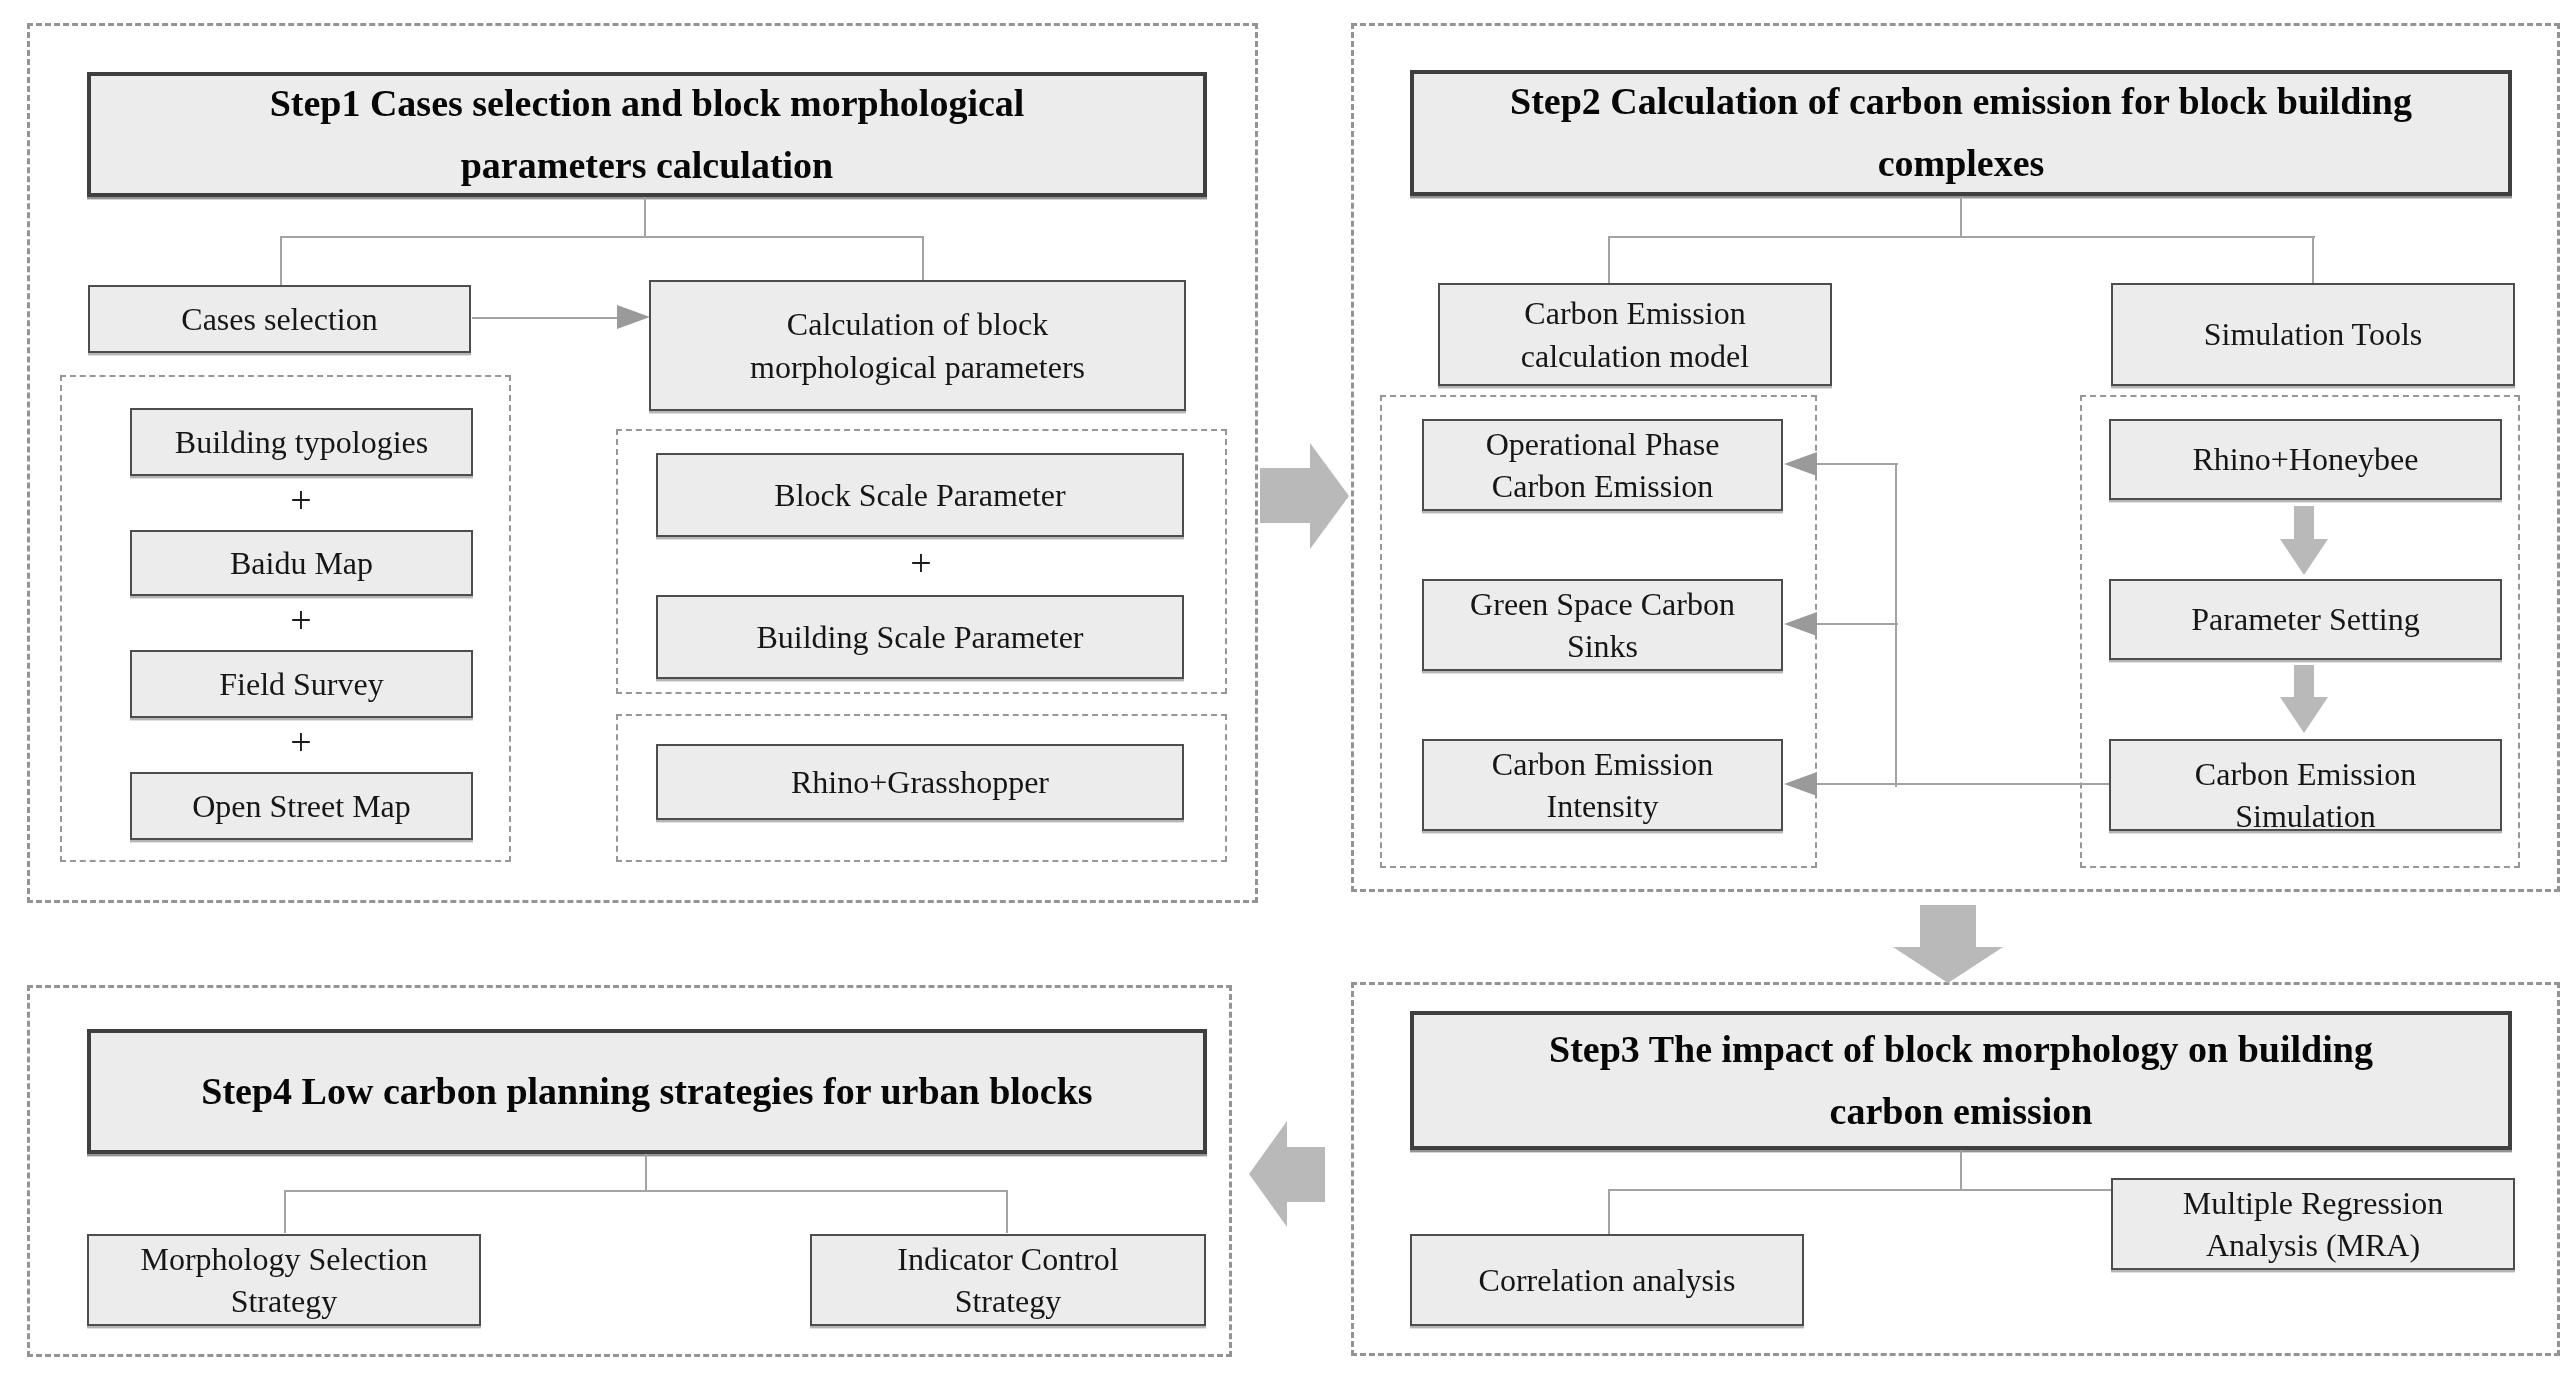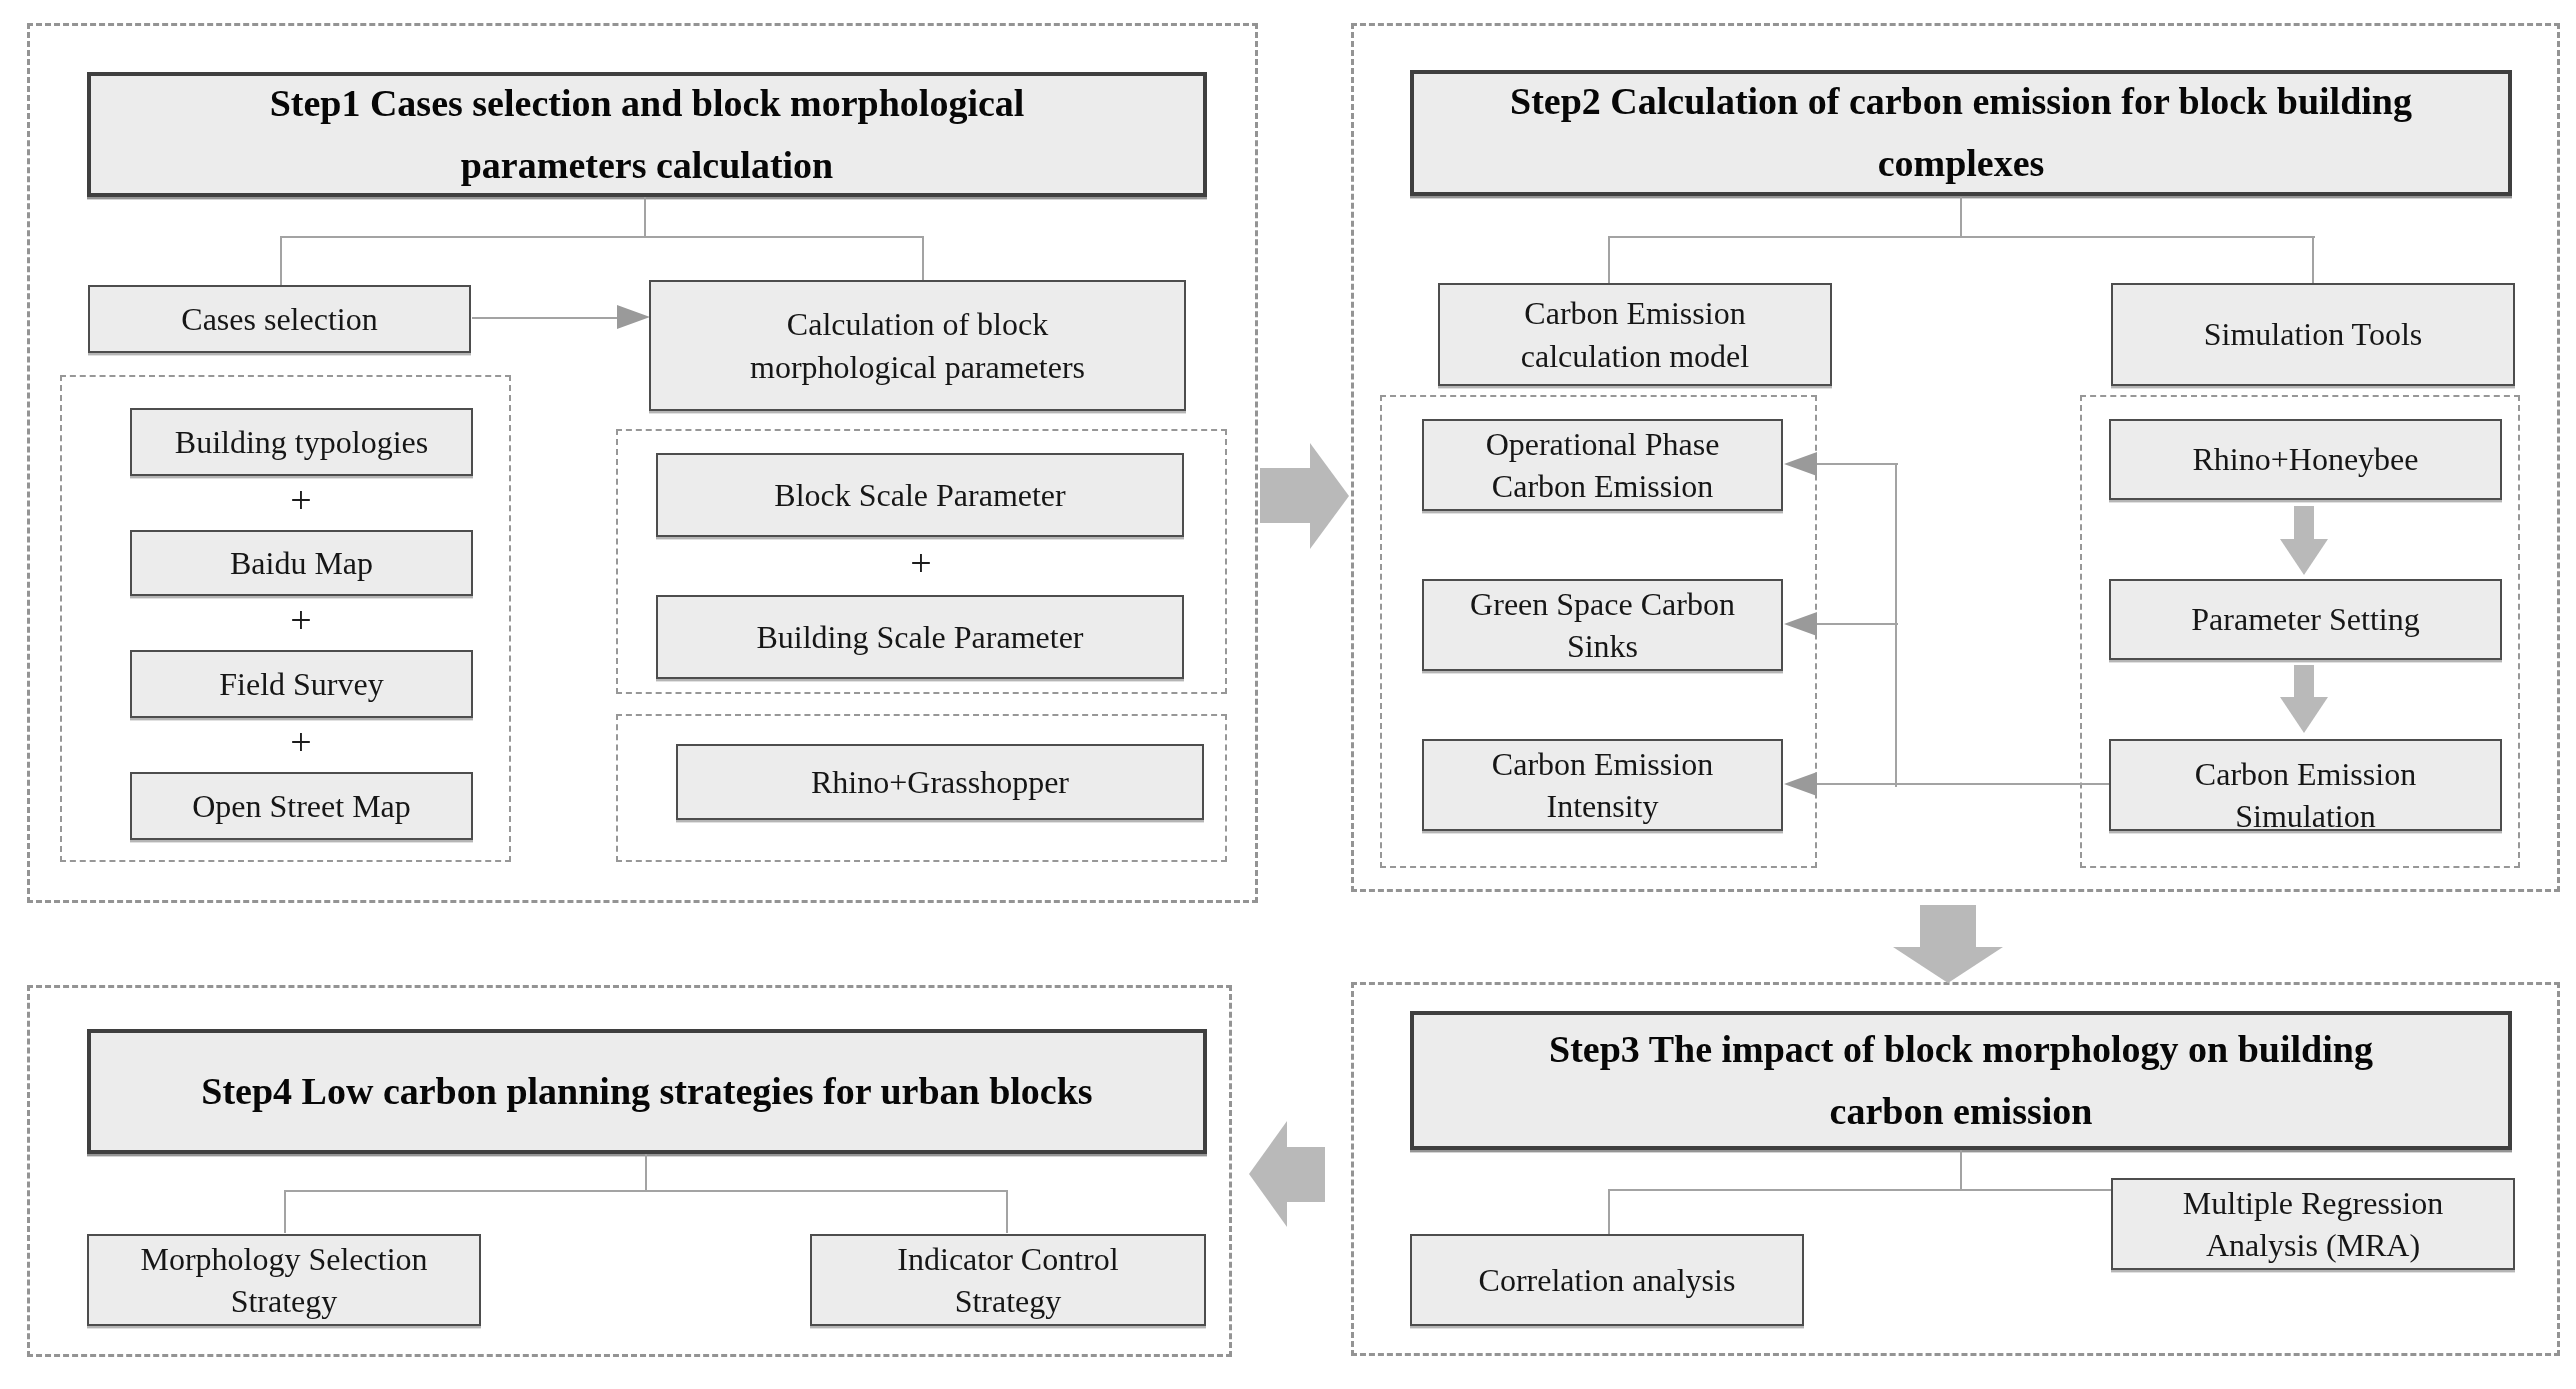--- a/index.html
+++ b/index.html
@@ -90,7 +90,7 @@
 
 <div class="group" style="left:616px;top:714px;width:607px;height:144px;"></div>
 
-<div class="cbox" style="left:656px;top:744px;width:524px;height:72px;margin-left:20px;">
+<div class="cbox" style="left:656px;top:744px;width:524px;height:72px;">
   <span>Rhino+Grasshopper</span>
 </div>
 

